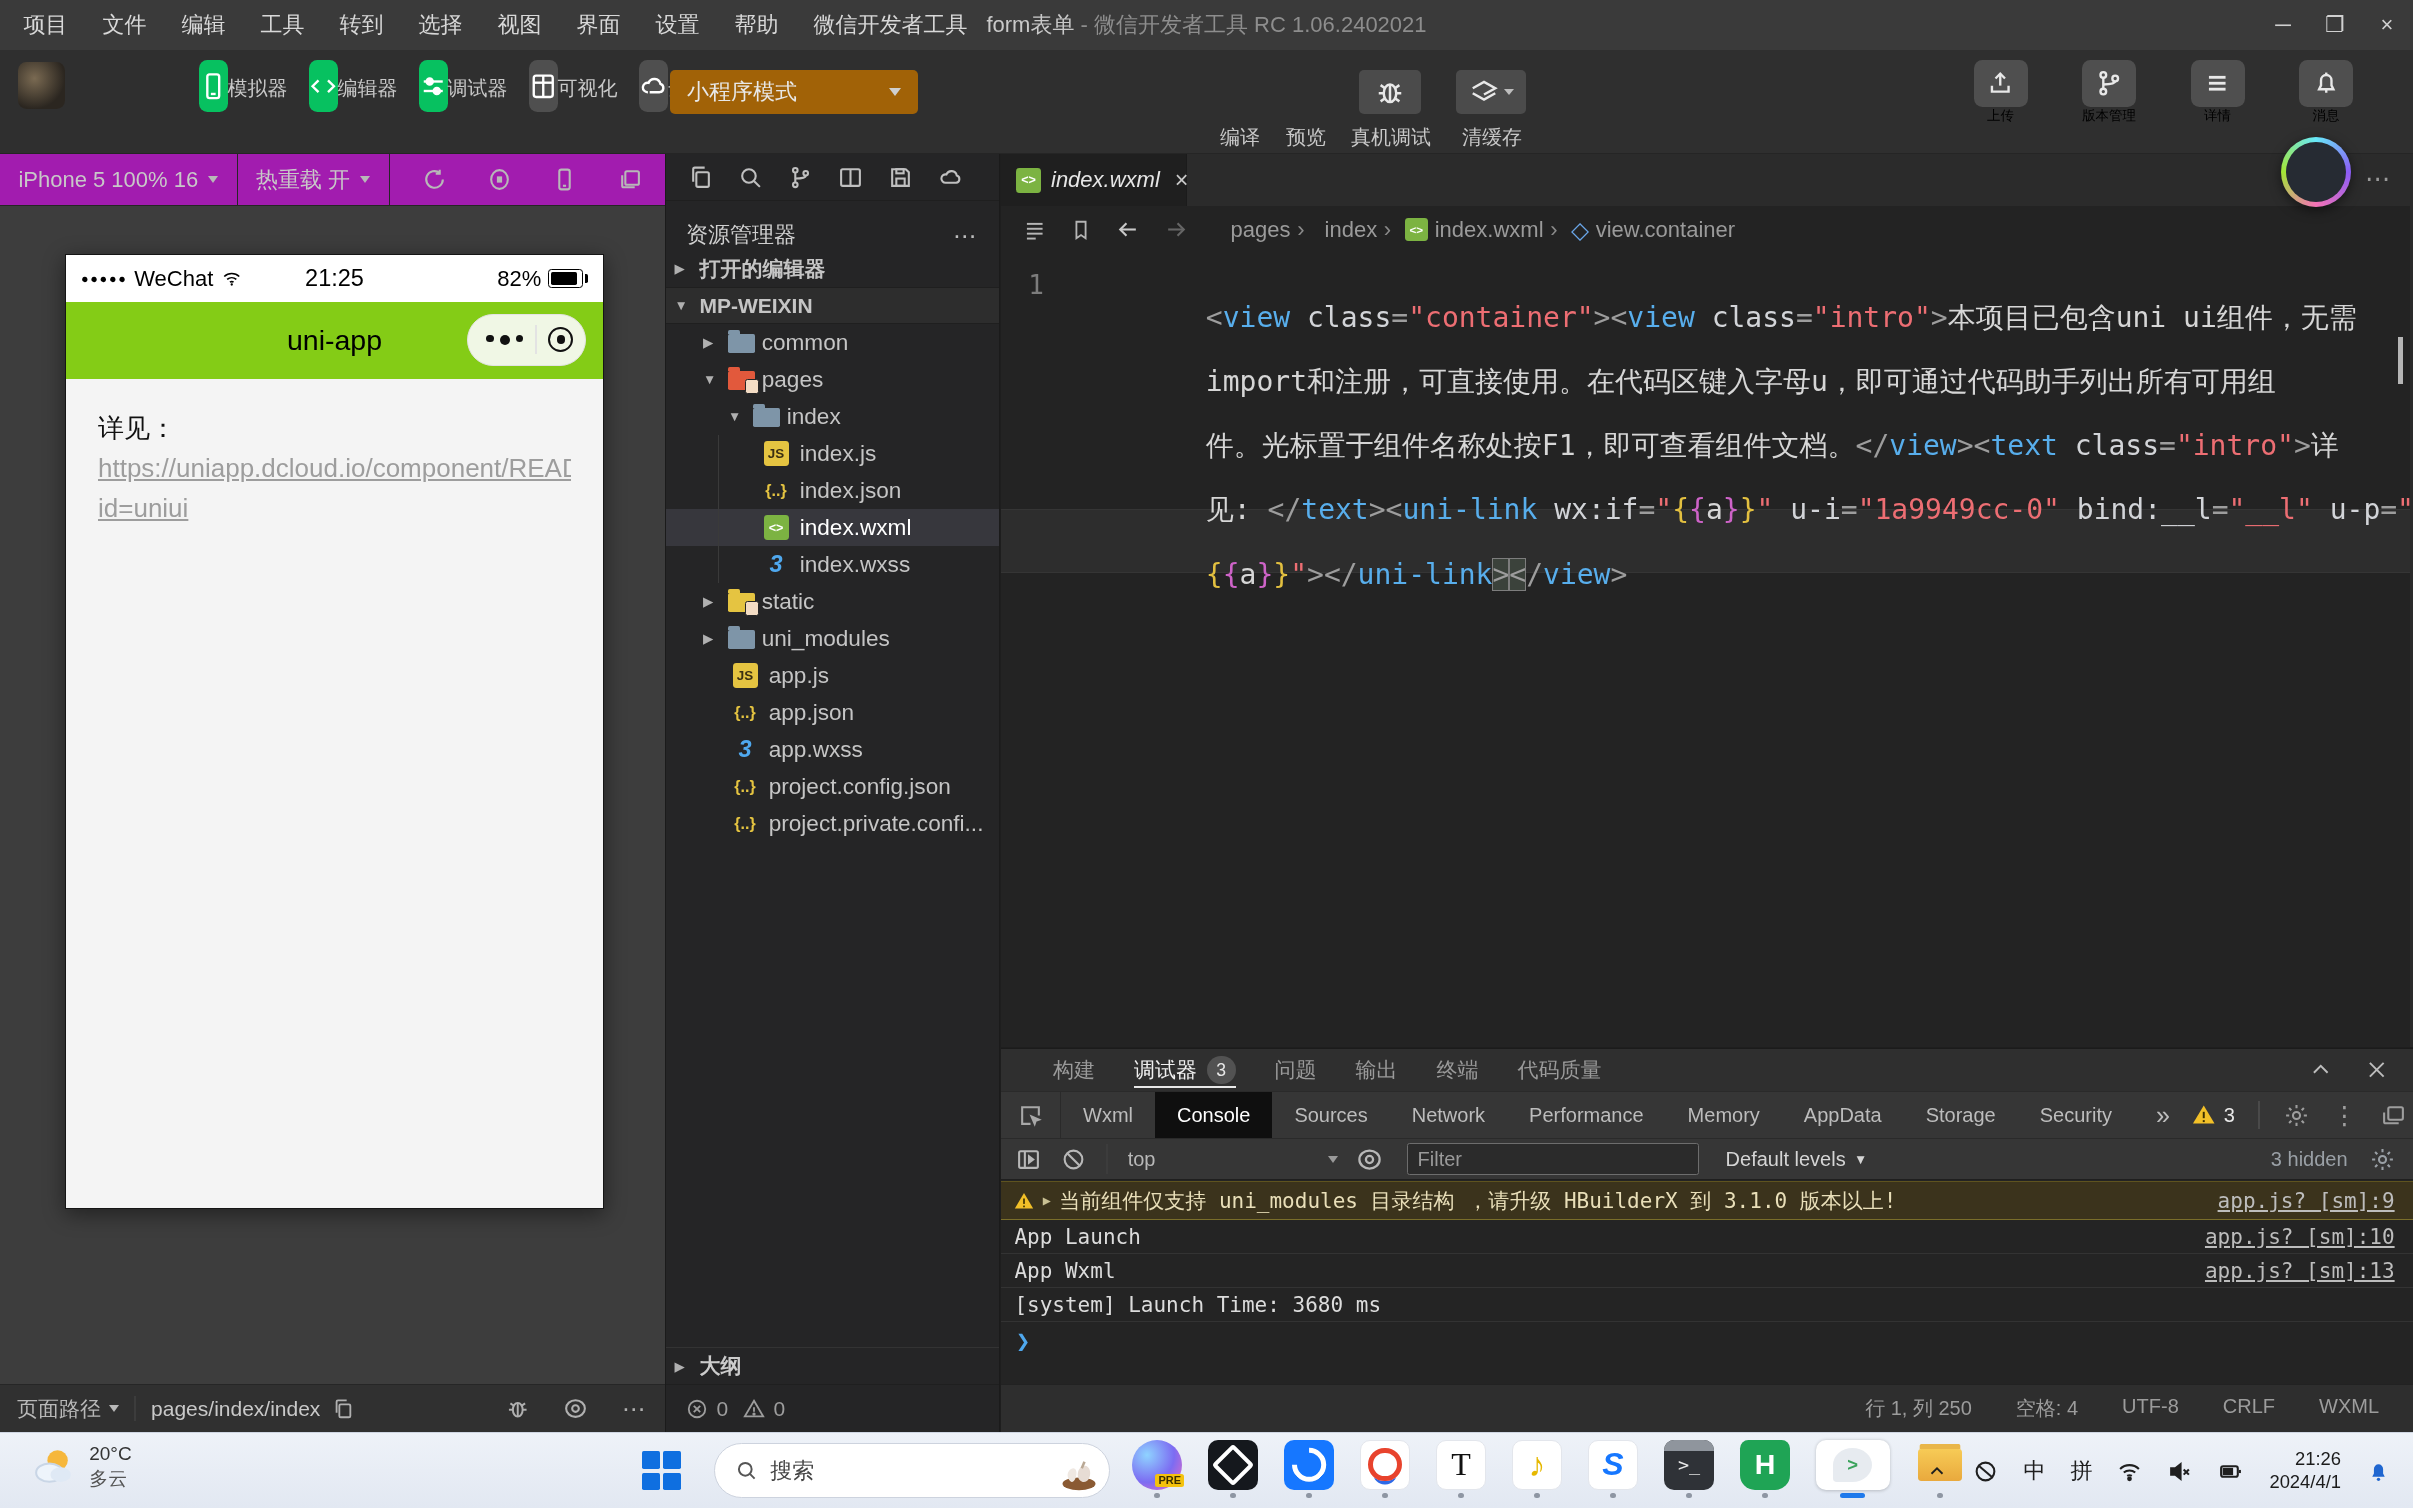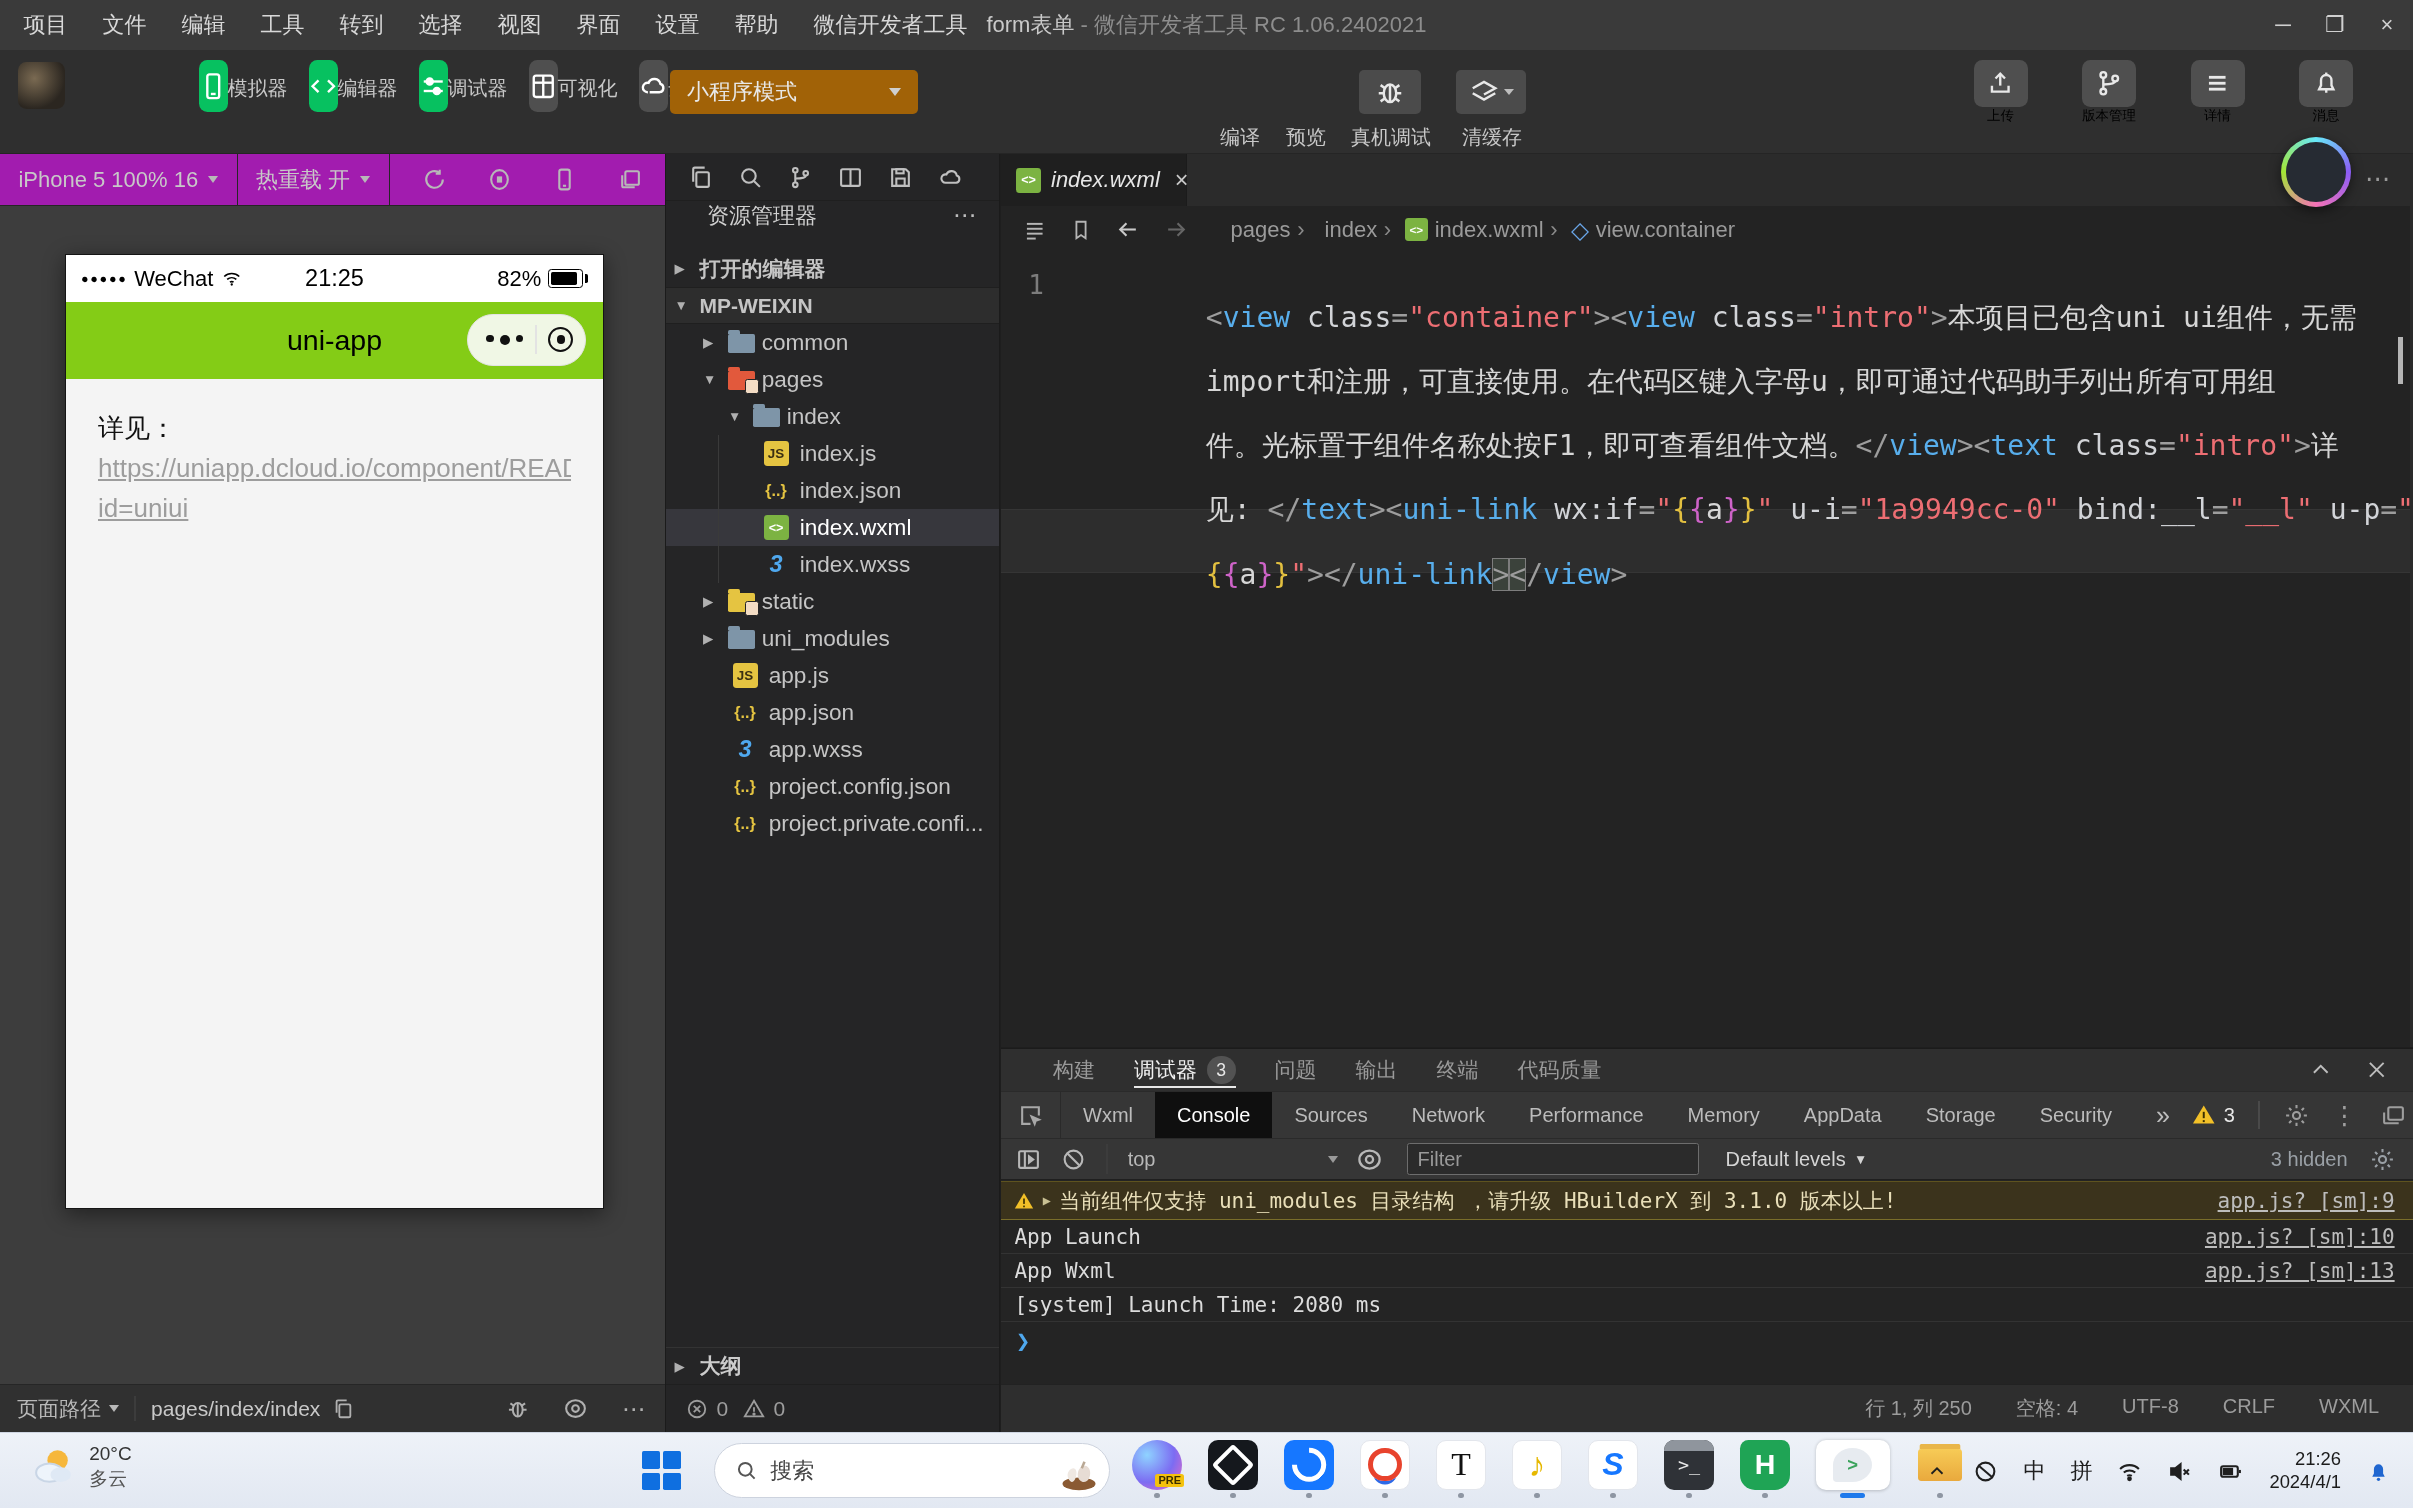--- a/index.html
+++ b/index.html
@@ -83,7 +83,7 @@
   
   #sidebar { position:absolute; left:665px; top:154px; width:335px; height:1278px; background:#252526; border-left:0.8px solid #1b1b1b; border-right:0.8px solid #1b1b1b; }
   #side-icons { height:47px; display:flex; align-items:center; gap:25px; padding-left:22px; color:#c0c0c0; border-bottom:0.8px solid #1f1f1f; }
-  #side-header { height:49px; display:flex; align-items:flex-start; padding:0 20px; color:#cfcfcf; font-size:22px;margin-left:21px; }
+  #side-header { height:49px; display:flex; align-items:flex-end; padding:0 20px; color:#cfcfcf; font-size:22px; }
   #side-header .more { margin-left:auto; letter-spacing:2.5px; color:#bdbdbd; font-size:23.5px; }
   .trow { height:37px; display:flex; align-items:center; color:#c5c5c5; font-size:22.6px; position:relative; cursor:pointer; white-space:nowrap; }
   .trow.hdr { font-weight:bold; font-size:21px; }

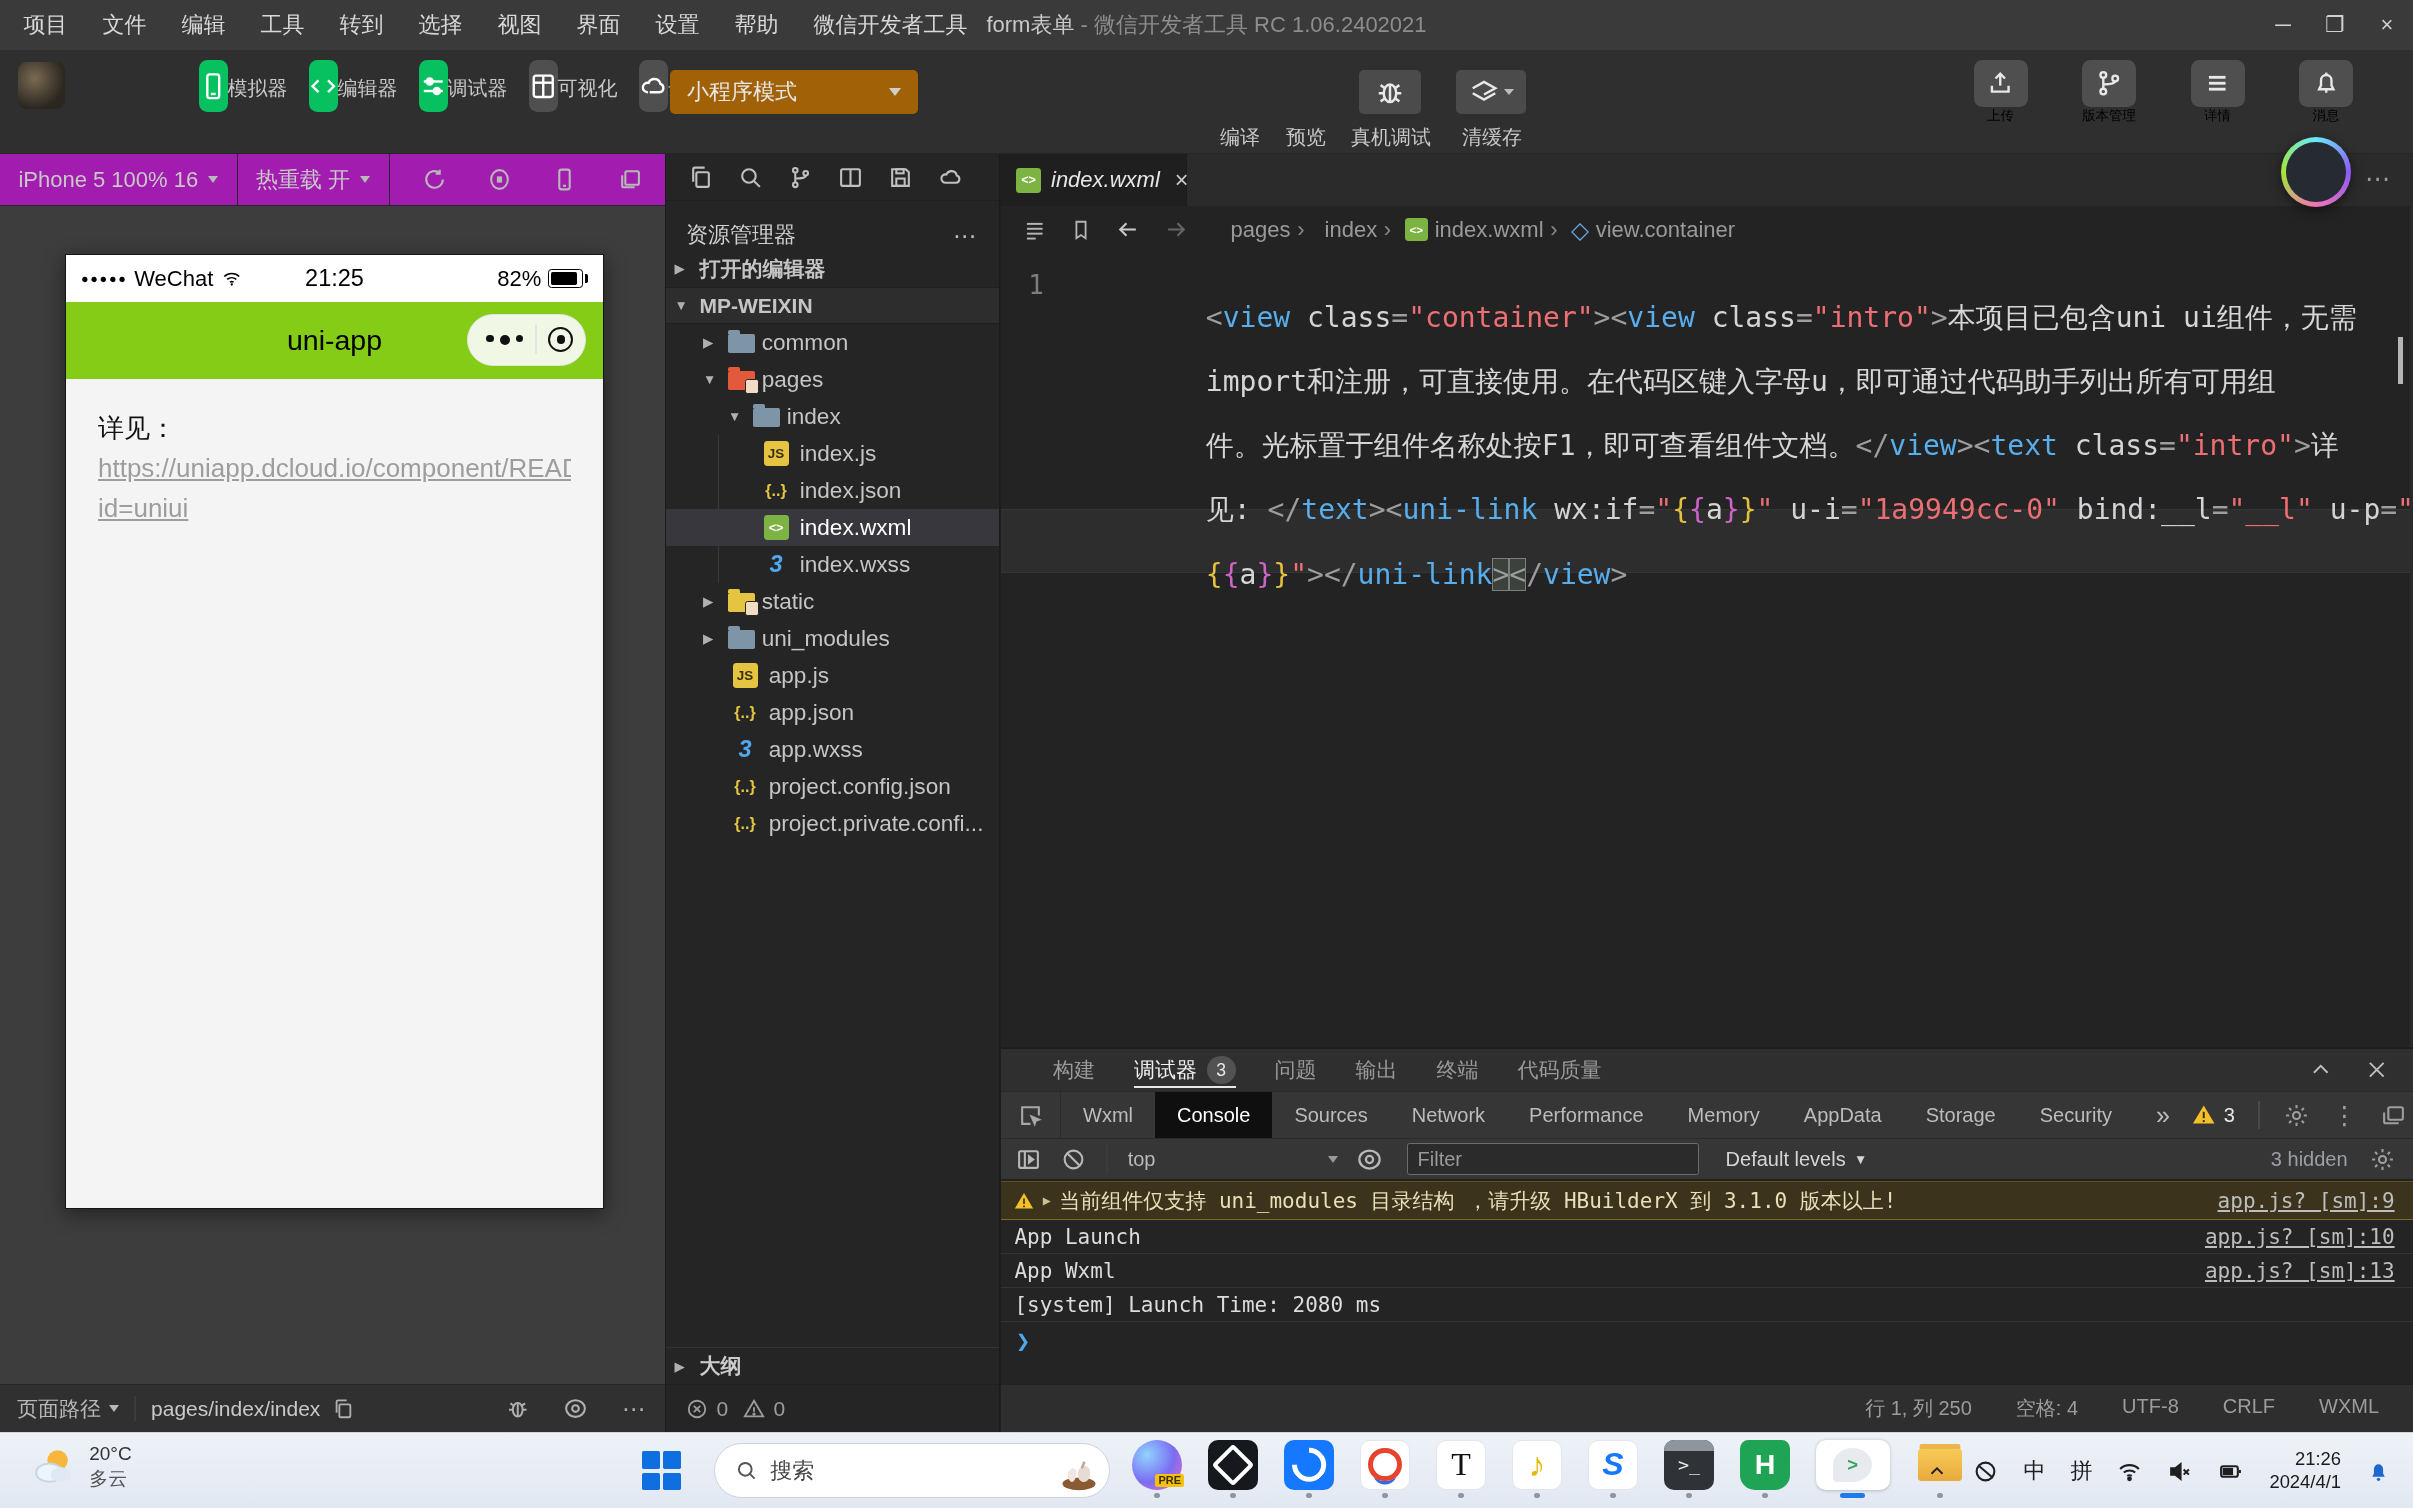--- a/index.html
+++ b/index.html
@@ -840,7 +840,7 @@
         </div>
         <div class="cmsg log">
 
-          <span class="cmsg-text">[system] Launch Time: 2080 ms</span>
+          <span class="cmsg-text">[system] Launch Time: 3680 ms</span>
 
         </div>
       </div>

